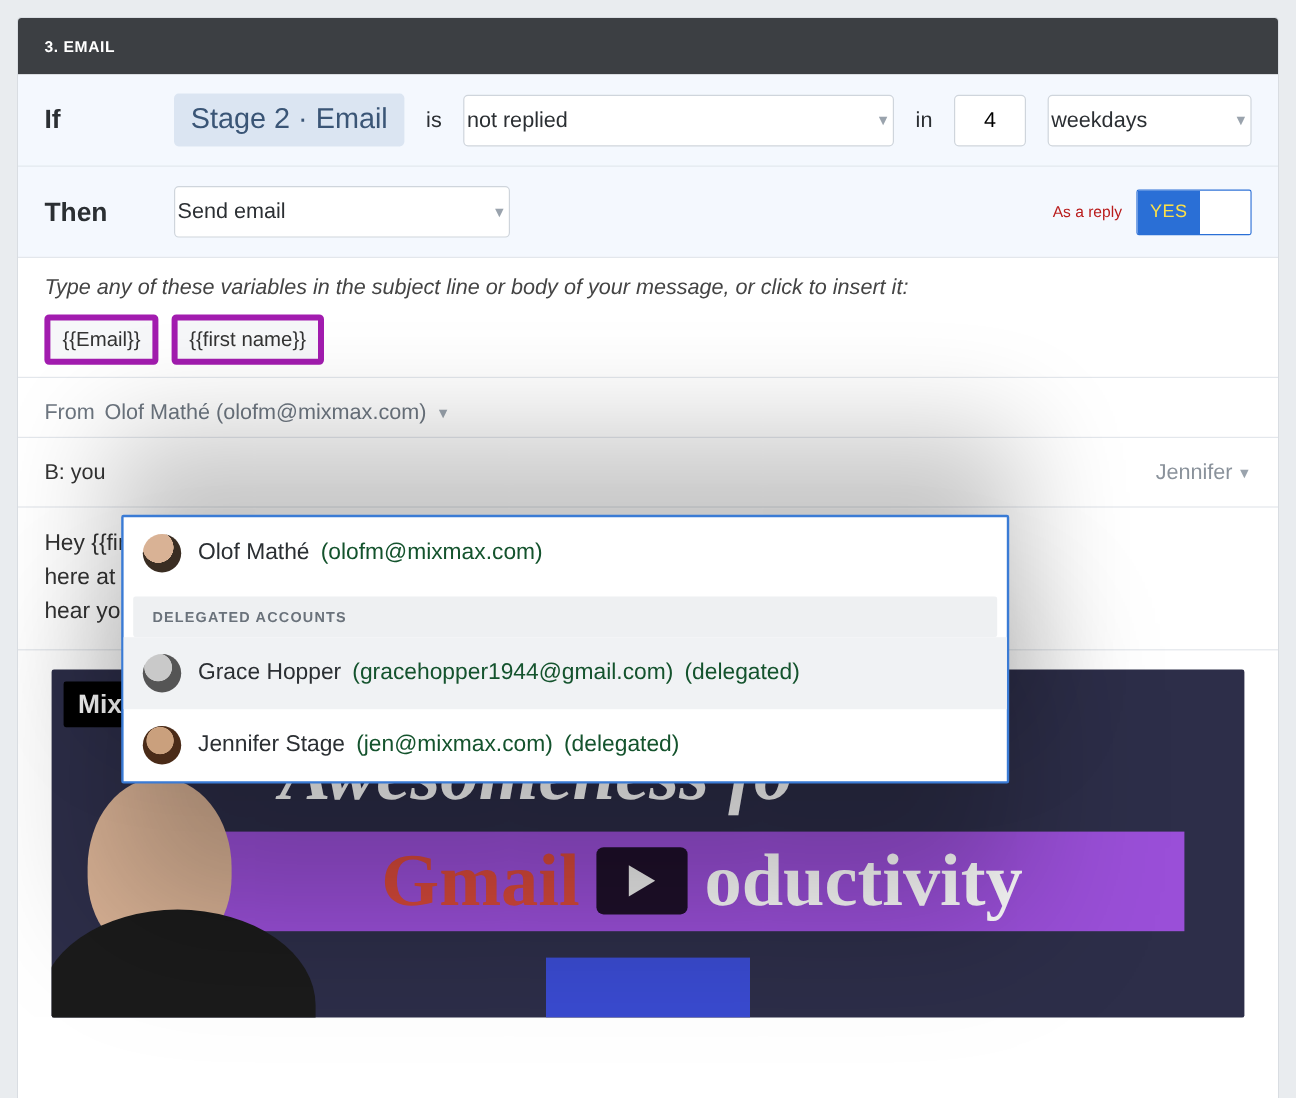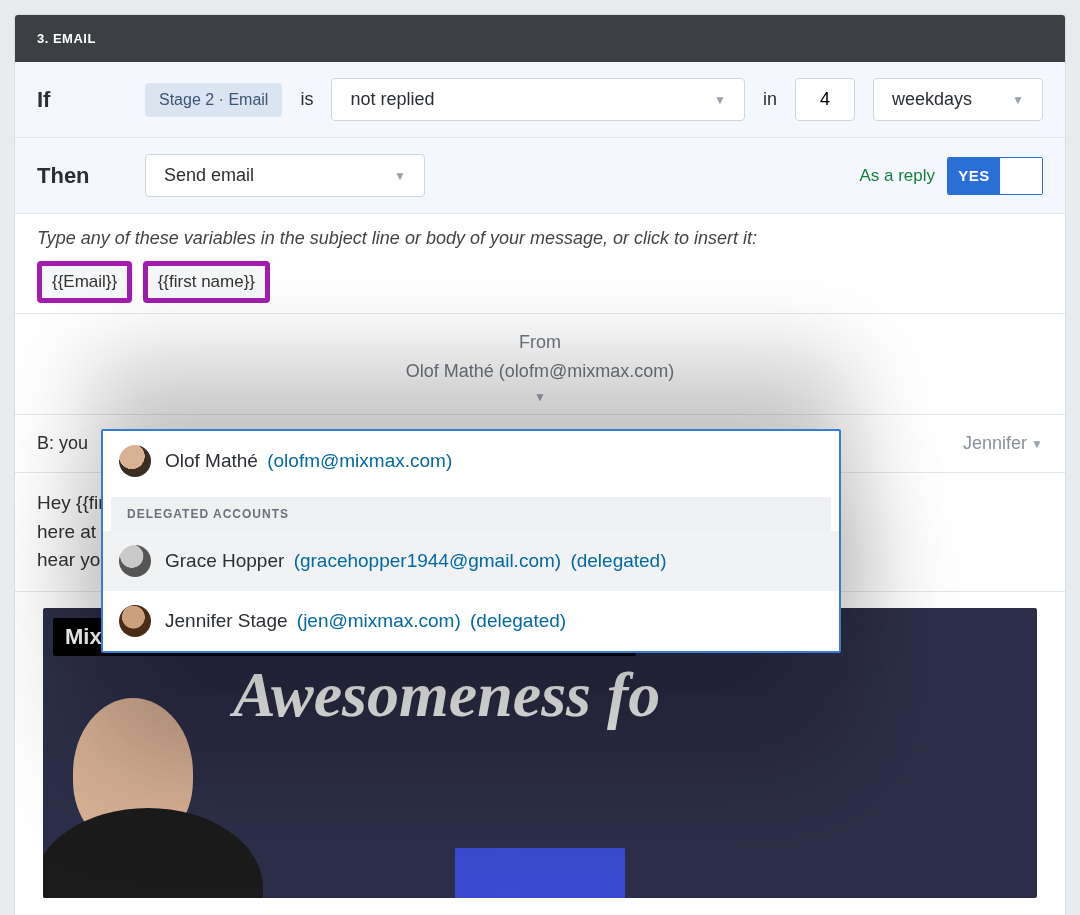--- a/index.html
+++ b/index.html
@@ -48,7 +48,7 @@
   .stage-pill {
     background: #dbe5f2;
     color: #3a5576;
-    font-size: 16px;
+    font-size: 24px;
     padding: 8px 14px;
     border-radius: 4px;
     font-weight: 500;

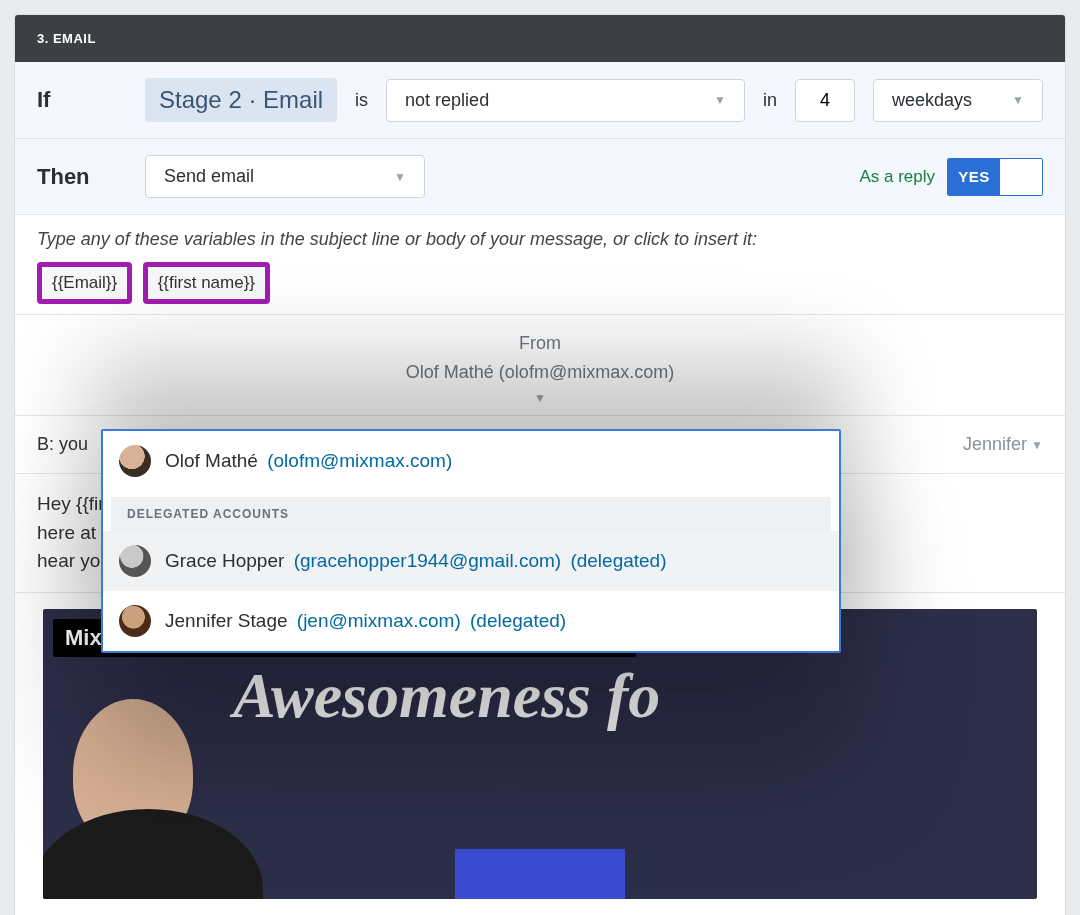--- a/index.html
+++ b/index.html
@@ -61,7 +61,7 @@
     background: #fff;
     border: 1px solid #cfd5dc;
     border-radius: 4px;
-    padding: 10px 18px;
+    padding: 10px 2px;
     font-size: 18px;
     color: #2b2f33;
     display: flex;

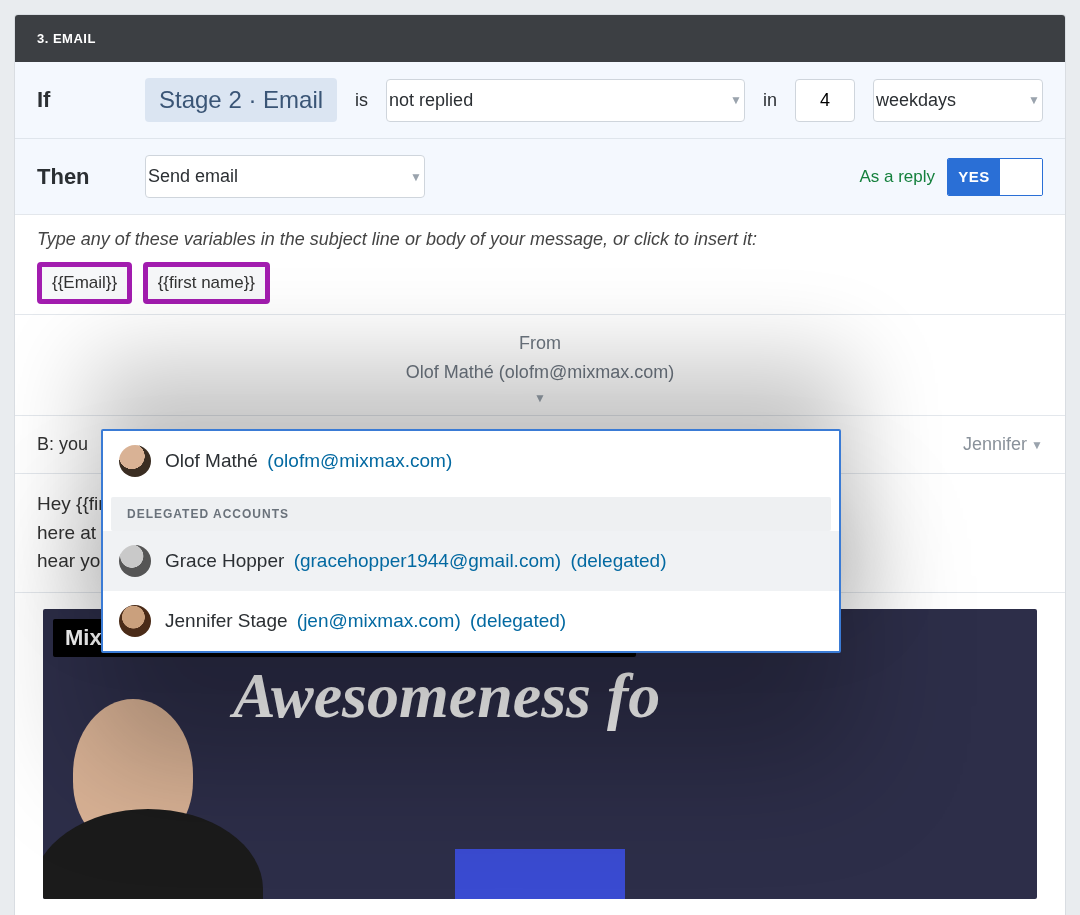--- a/index.html
+++ b/index.html
@@ -94,8 +94,8 @@
     gap: 12px;
   }
   .as-reply {
-    color: #15803d;
-    font-size: 17px;
+    color: #b91c1c;
+    font-size: 13px;
   }
   .toggle {
     width: 96px;

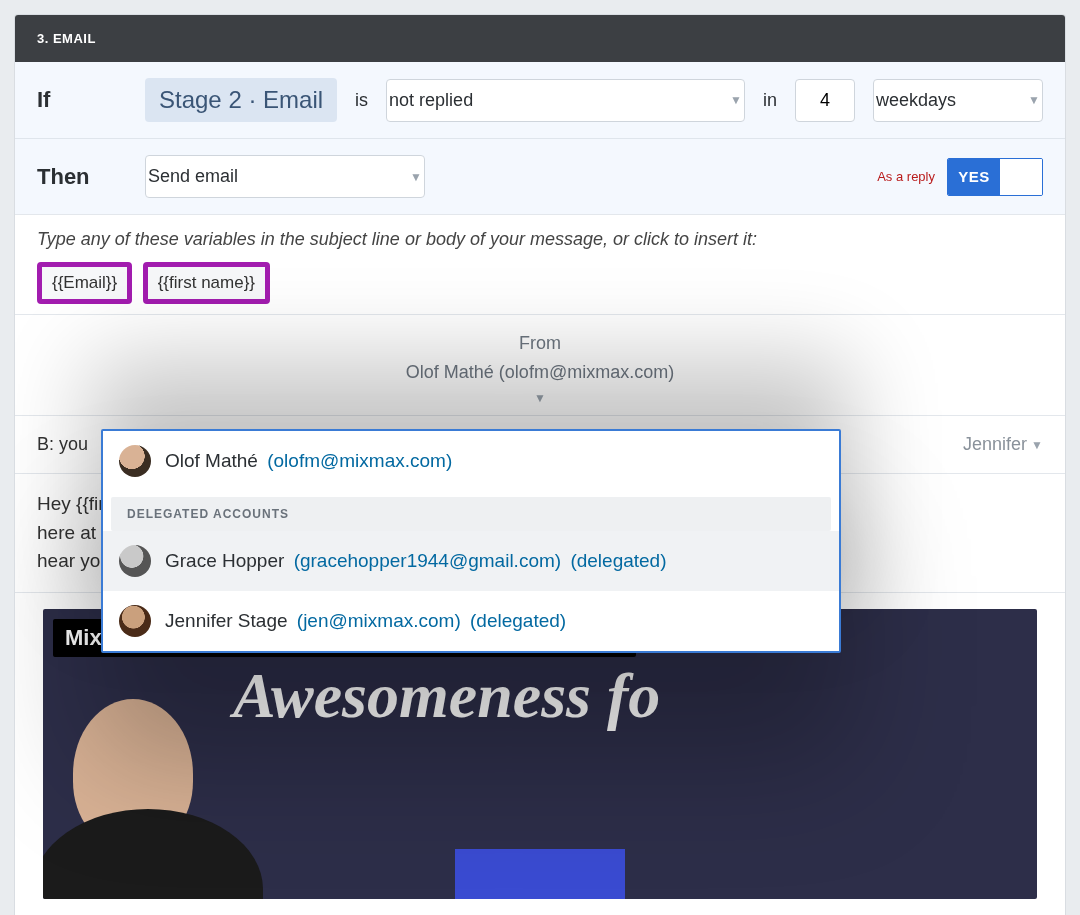--- a/index.html
+++ b/index.html
@@ -109,8 +109,8 @@
   }
   .toggle-on {
     background: #2a6fd6;
-    color: #ffffff;
-    font-weight: 700;
+    color: #fde047;
+    font-weight: 400;
     font-size: 15px;
     letter-spacing: 0.5px;
     flex: 1;

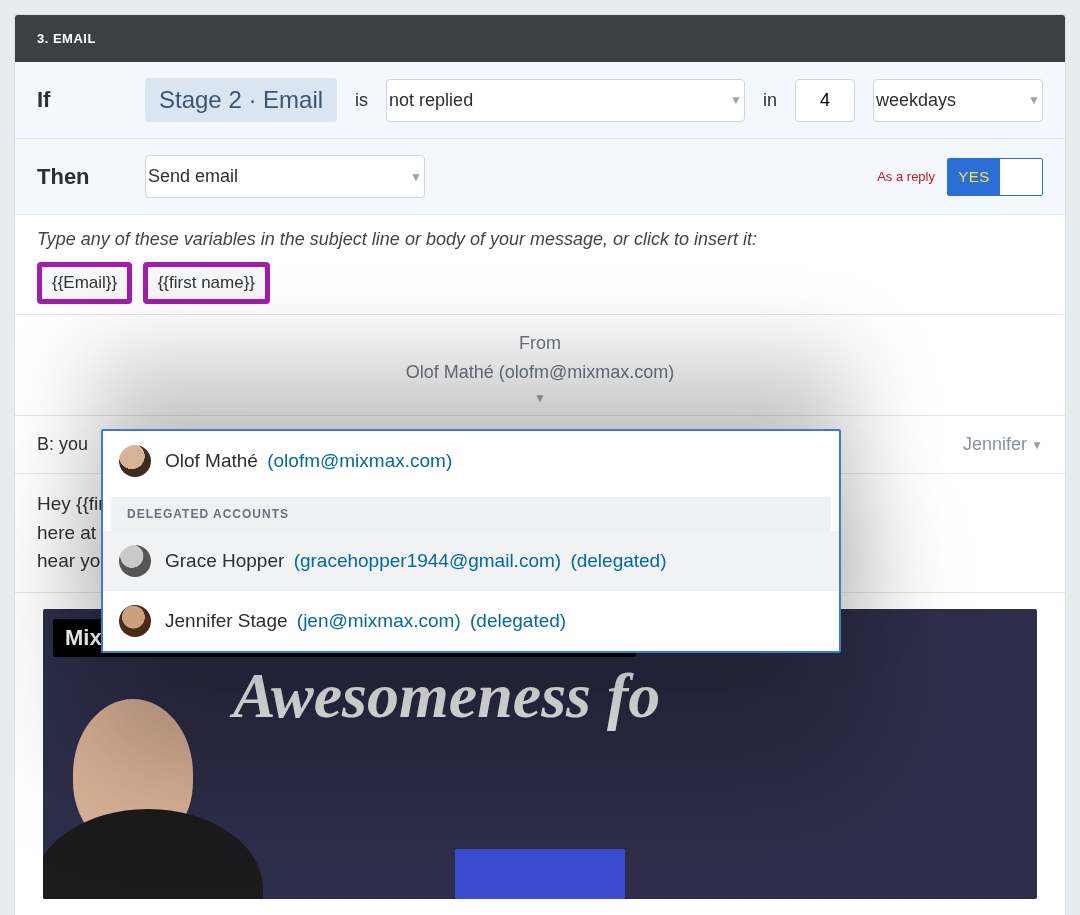--- a/index.html
+++ b/index.html
@@ -153,7 +153,6 @@
     display: flex;
     align-items: center;
     gap: 8px;
-    flex-direction: column;
   }
   .from-value { color: #6d7680; }
   .from-caret { color: #9aa3ad; font-size: 12px; }

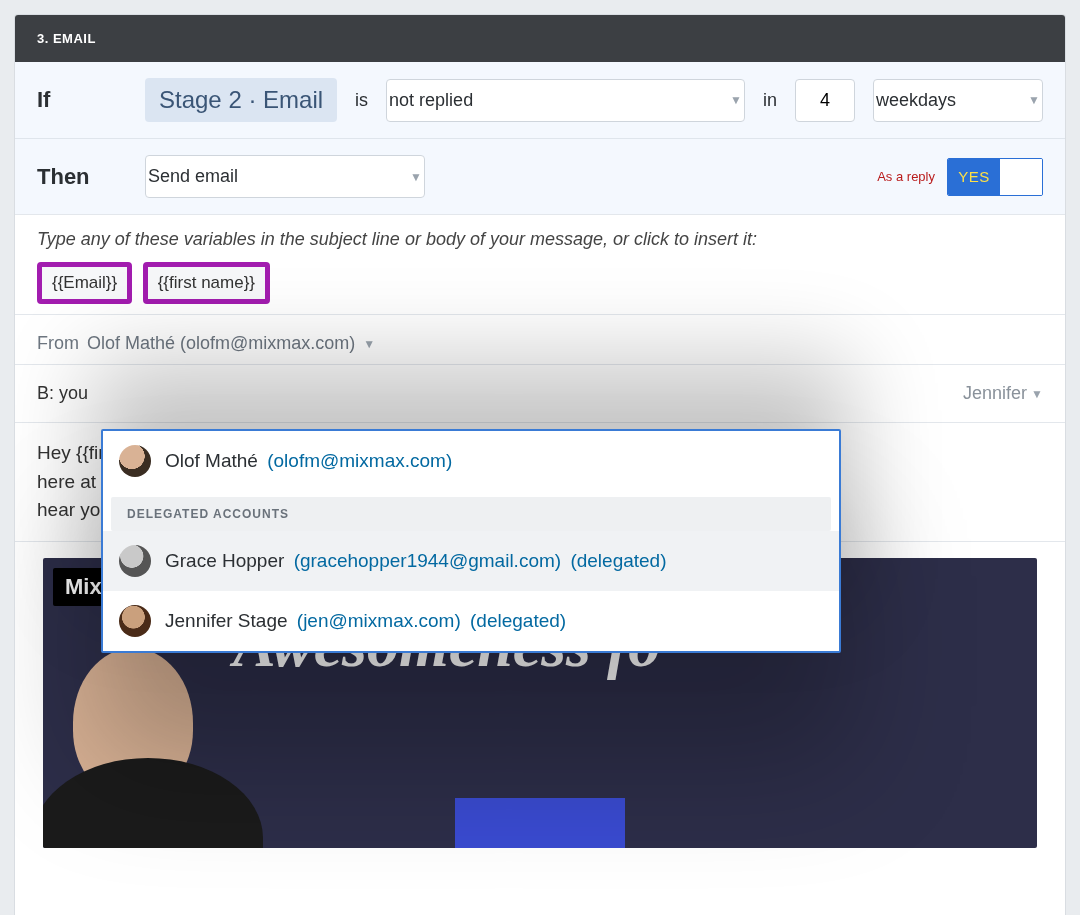--- a/index.html
+++ b/index.html
@@ -306,7 +306,7 @@
   .avatar.a2 { background: radial-gradient(circle at 40% 35%, #c9c9c9 40%, #555 42%); }
   .avatar.a3 { background: radial-gradient(circle at 45% 38%, #caa07d 42%, #4a2b18 44%); }
   .dd-name { color: #2b2f33; font-weight: 500; }
-  .dd-email { color: #0369a1; margin-left: 4px; }
+  .dd-email { color: #14532d; margin-left: 4px; }
   .dd-gap { height: 6px; }
 </style>
 </head>

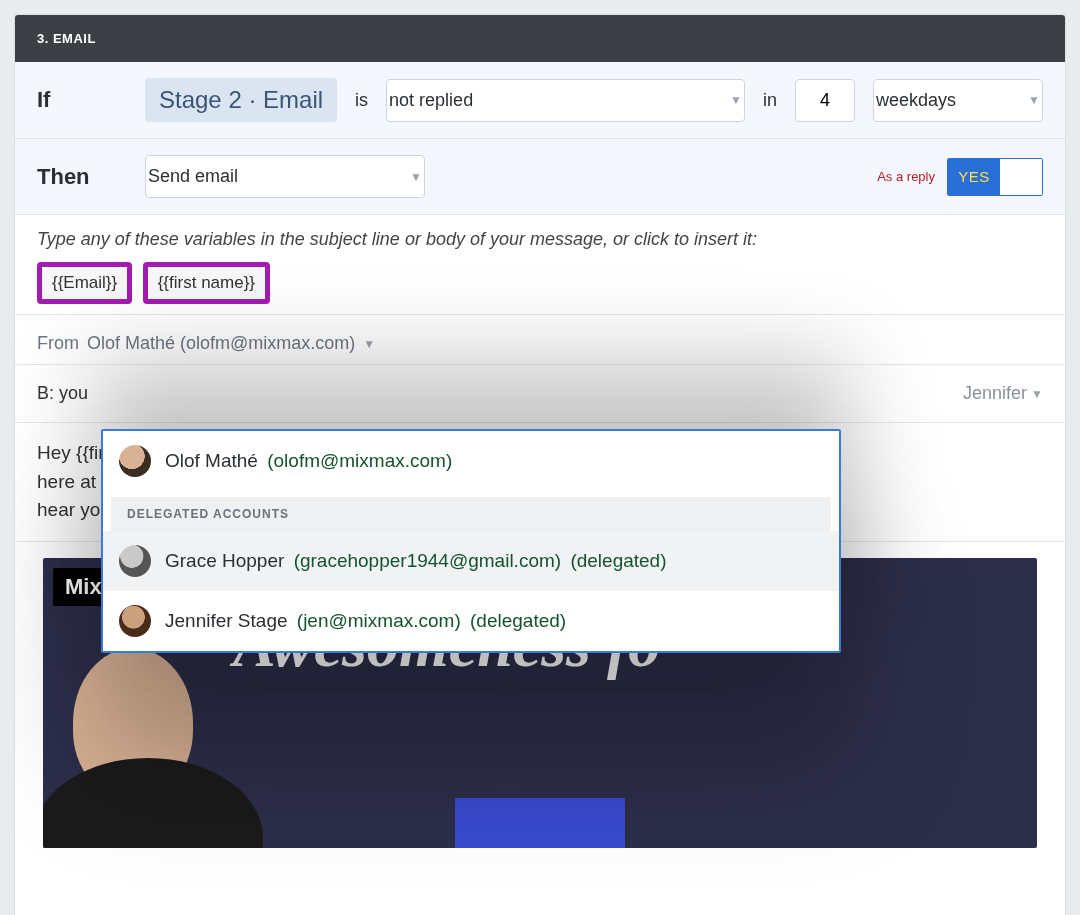--- a/index.html
+++ b/index.html
@@ -374,6 +374,11 @@
   <div class="video">
     <div class="video-title-strip">MixMax Is Pure Awesomeness For Gmail Productivity</div>
     <div class="video-text1">Awesomeness fo</div>
+    <div class="video-text2">
+      <span class="gmail">Gmail</span>
+      <span class="play"></span>
+      <span>oductivity</span>
+    </div>
     <div class="blue-block"></div>
     <div class="person-shape">
       <div class="person-head"></div>

